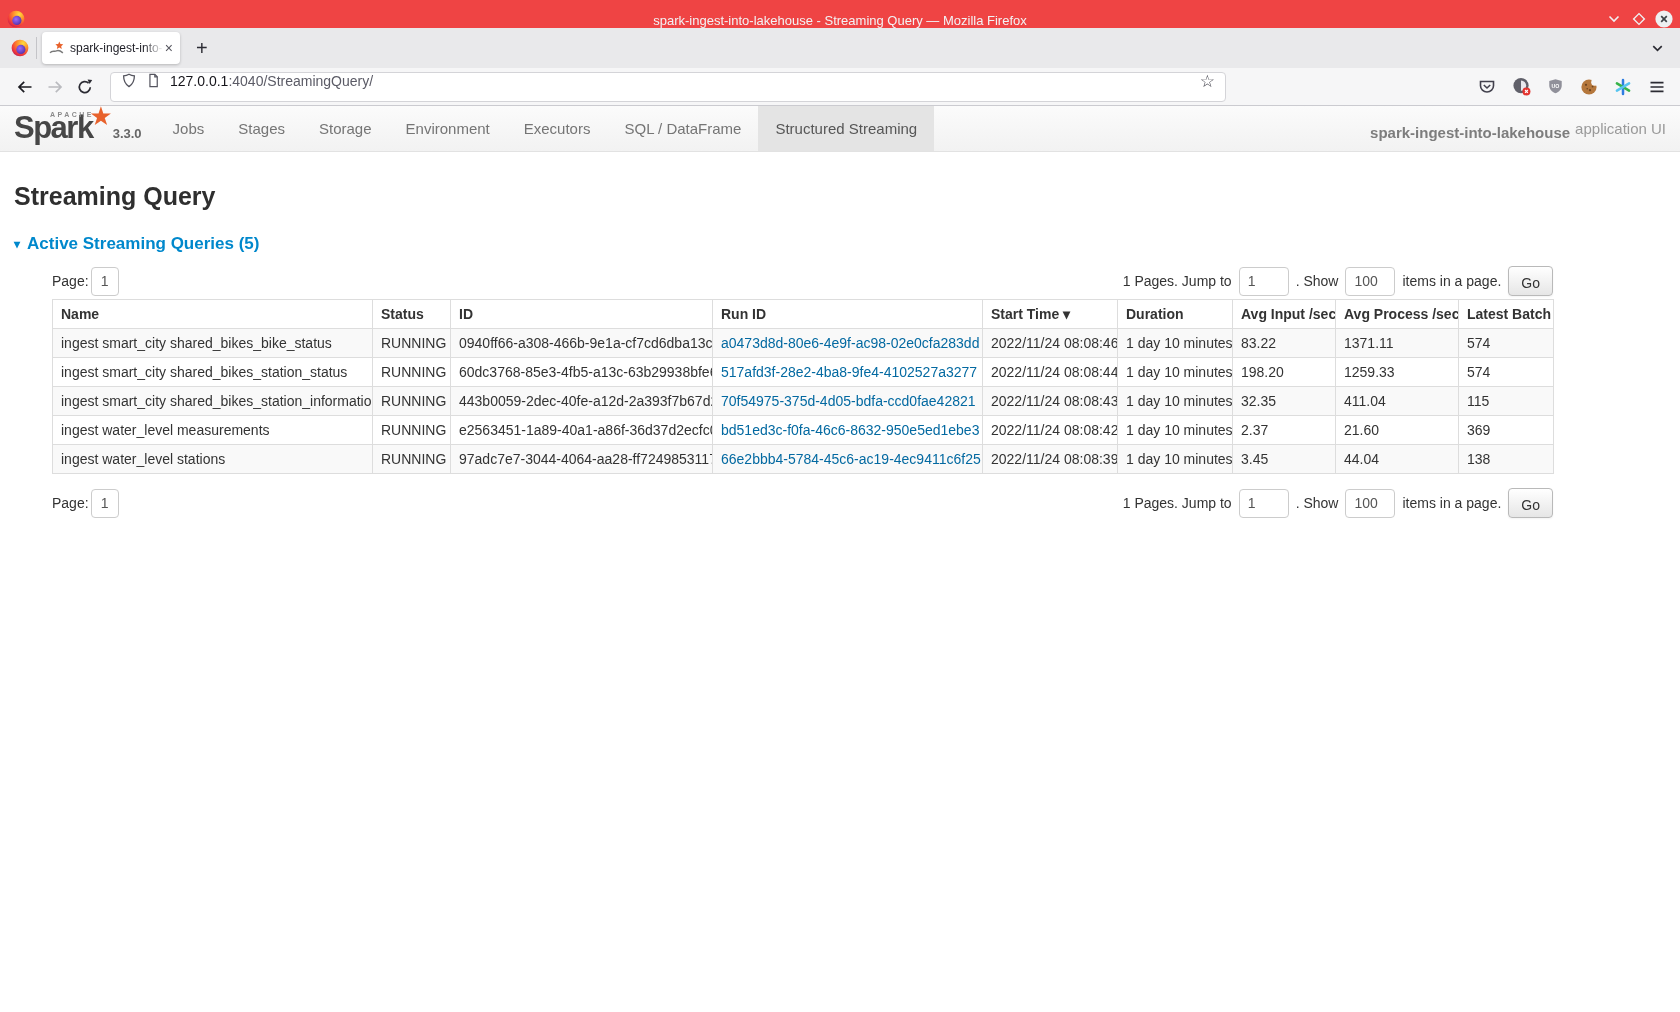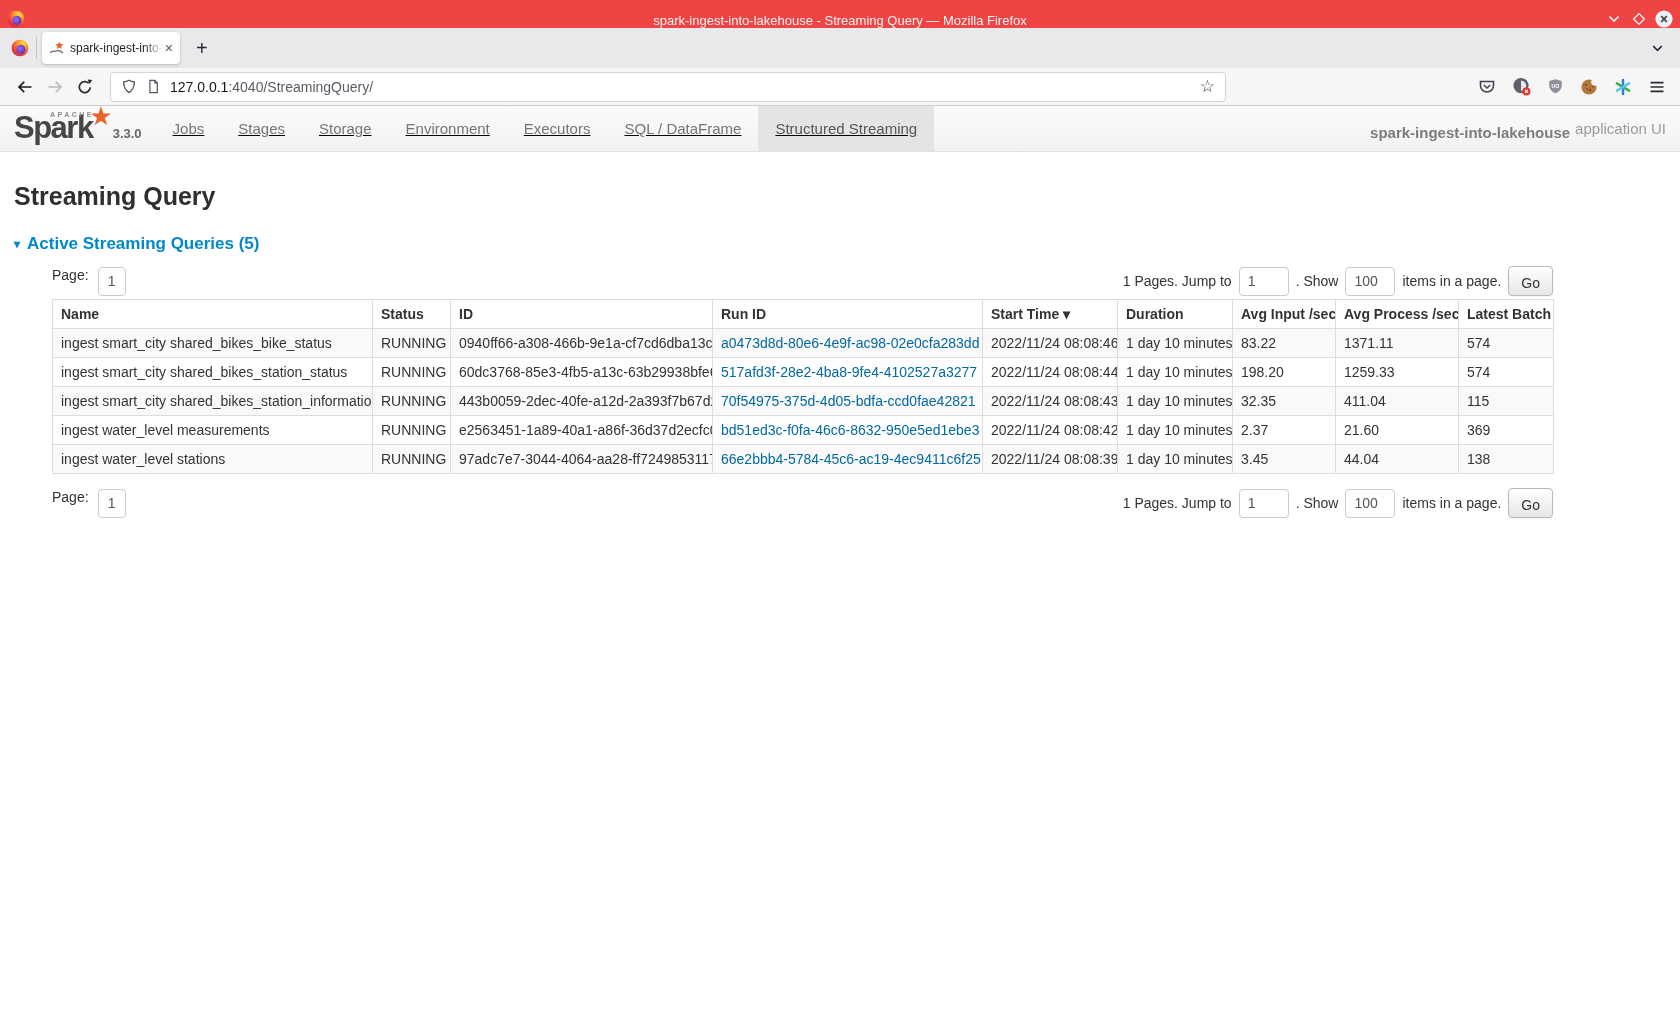--- a/index.html
+++ b/index.html
@@ -32,7 +32,7 @@
   .navbar { height:38px; background:#f6f6f7; border-bottom:1px solid #cbcbd0; display:flex; align-items:center; padding:0 10px; }
   .nav-btn { width:30px; height:28px; display:flex; align-items:center; justify-content:center; border-radius:4px; cursor:pointer; flex:none; }
   .urlbar { margin-left:10px; width:1116px; height:30px; background:#fff; border:1px solid #d4d4d8; border-radius:4px;
-            display:flex; align-items:center; padding:0 10px; gap:9px; }
+            display:flex; padding:0 10px; gap:9px; }
   .url-text { font-size:14px; color:#15141a; white-space:nowrap; }
   .url-rest { color:#5b5b66; }
   .url-star { margin-left:auto; font-size:17px; color:#45444e; cursor:pointer; line-height:1; }

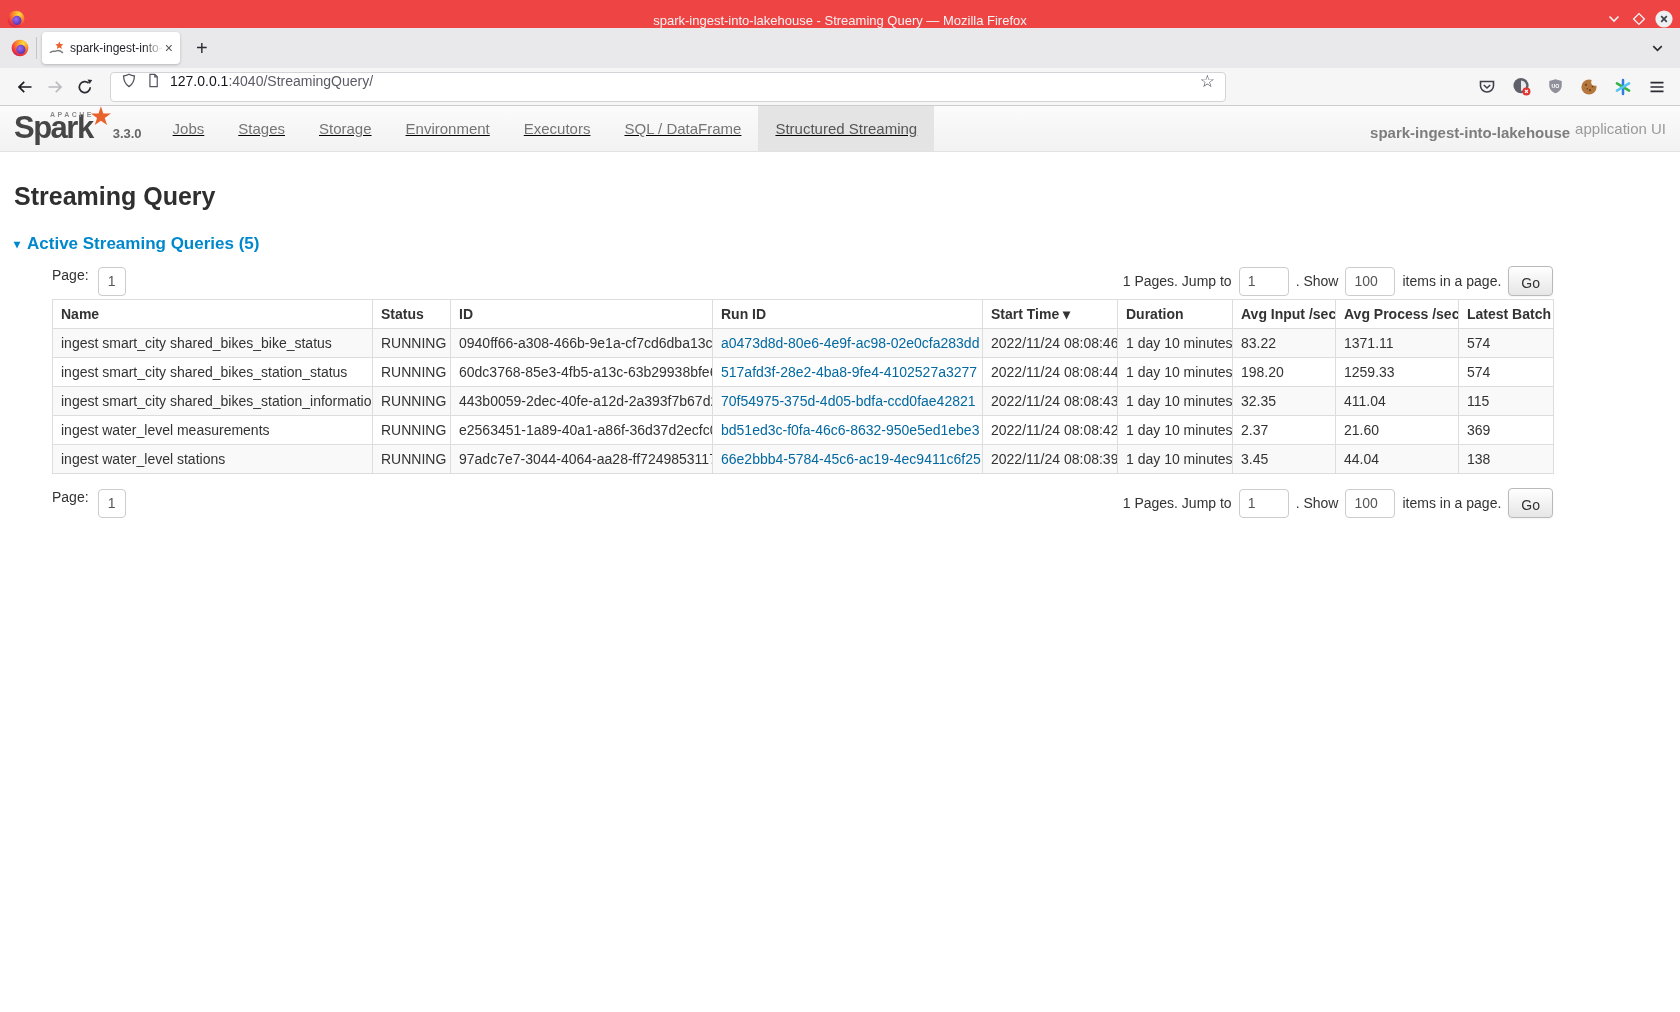--- a/index.html
+++ b/index.html
@@ -48,7 +48,7 @@
   .logo-word { font-size:31px; font-weight:bold; color:#464646; letter-spacing:-1.5px; line-height:40px; }
   .logo-star { position:absolute; top:-5px; right:-4px; color:#e8622c; font-size:26px; line-height:1; }
   .logo-version { font-size:13px; font-weight:bold; color:#666; padding:0 0 7px 4px; }
-  .spark-nav { display:flex; list-style:none; margin:0 0 0 8px; padding:0; align-items:stretch;text-decoration:underline; }
+  .spark-nav { display:flex; list-style:none; margin:0 0 0 8px; padding:0; align-items:stretch; }
   .spark-nav li { display:flex; align-items:center; padding:0 17px; font-size:15px; color:#757575; cursor:pointer; }
   .spark-nav li.active { background:#e4e4e4; color:#565656; }
   .app-label { position:absolute; right:14px; top:0; height:100%; display:flex; align-items:center; font-size:15px; color:#9a9a9a; }

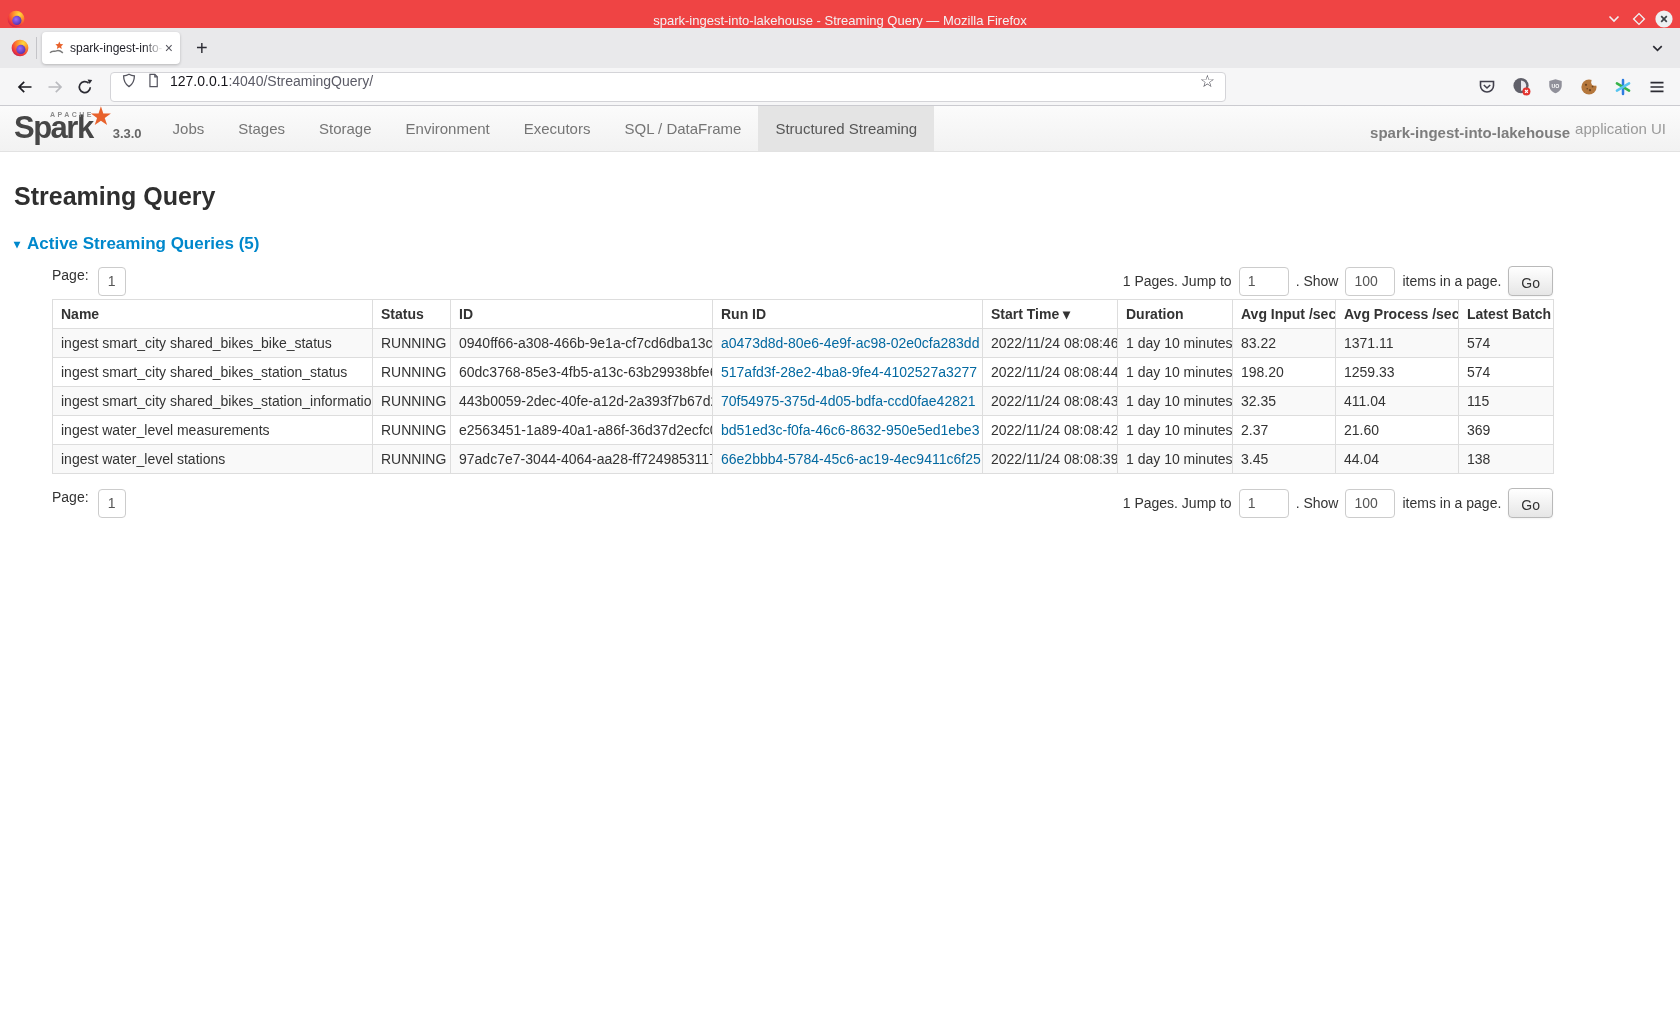--- a/index.html
+++ b/index.html
@@ -63,7 +63,7 @@
   .section-body { margin-left:38px; width:1501px; }
 
   .pager { display:flex; align-items:center; font-size:14px; color:#333; height:32px; }
-  .pager-left { display:flex; align-items:flex-start; gap:9px; }
+  .pager-left { display:flex; align-items:center; gap:2px; }
   .pager-right { margin-left:auto; display:flex; align-items:center; gap:7px; }
   .pg-input { height:29px; border:1px solid #ccc; border-radius:4px; color:#555; font-size:14px;
               font-family:"Liberation Sans", sans-serif; padding:0 8px; }

